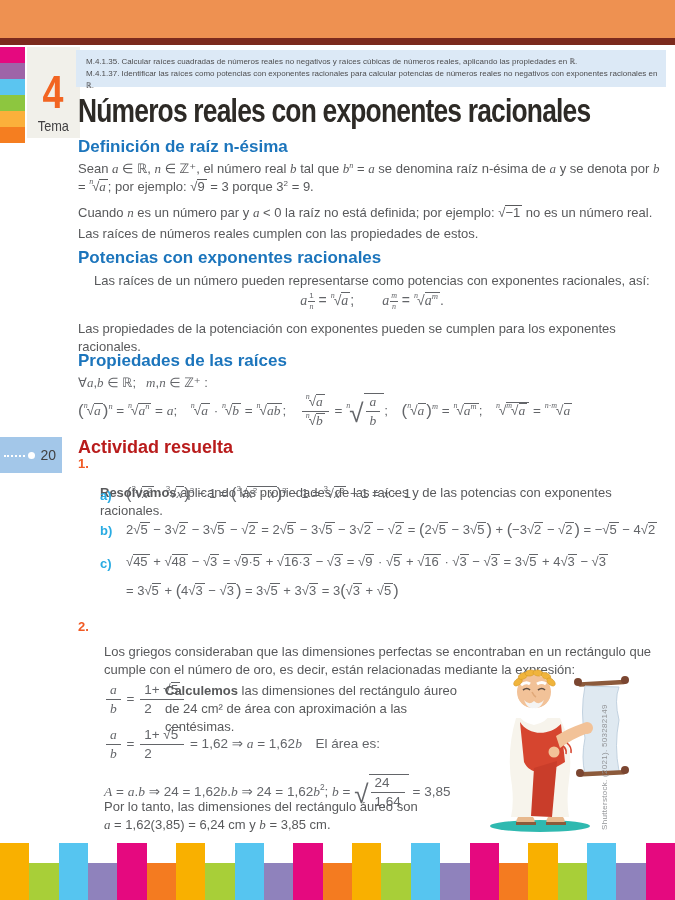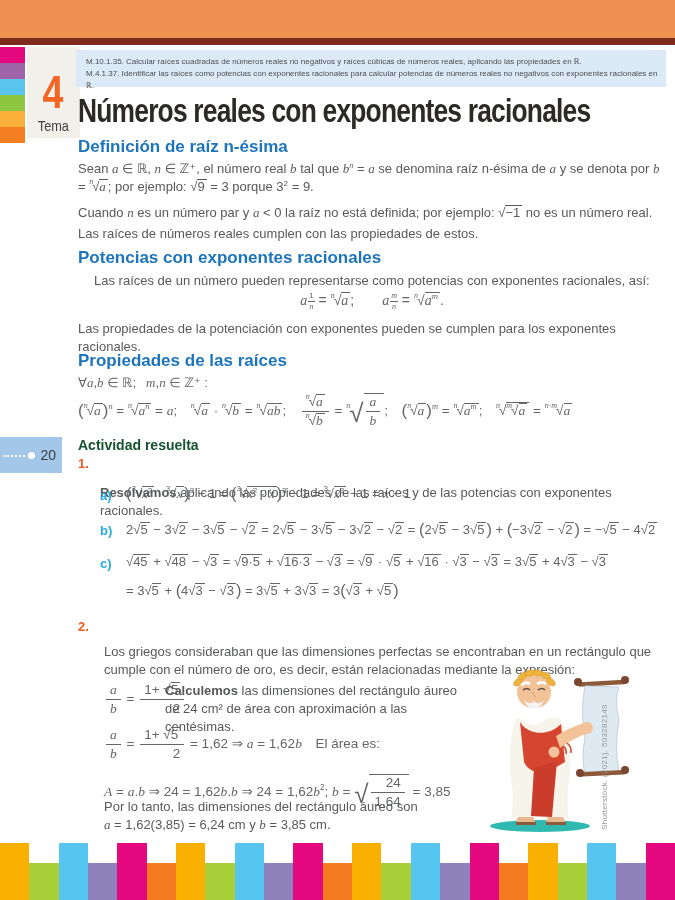--- a/index.html
+++ b/index.html
@@ -79,7 +79,7 @@
   </div>
 
   <div class="standards">
-    <div>M.10.1.35. Calcular raíces cuadradas de números reales no negativos y raíces cúbicas de números reales, aplicando las propiedades en ℝ.</div>
+    <div>M.4.1.35. Calcular raíces cuadradas de números reales no negativos y raíces cúbicas de números reales, aplicando las propiedades en ℝ.</div>
     <div>M.4.1.37. Identificar las raíces como potencias con exponentes racionales para calcular potencias de números reales no negativos con exponentes racionales en ℝ.</div>
   </div>
 

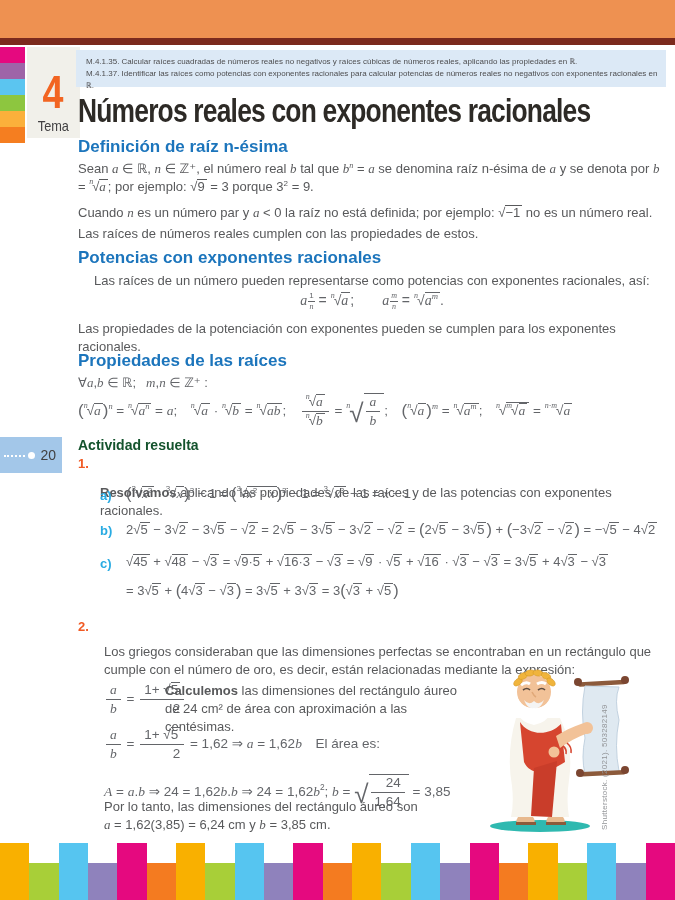--- a/index.html
+++ b/index.html
@@ -35,7 +35,7 @@
   .rad{font-style:normal;}
   .rad2{font-size:26px;line-height:0;vertical-align:-7px;}
   .ov{display:inline-block;border-top:1px solid currentColor;padding:0 2px 0 0;line-height:1.1;}
-  .fr{display:inline-flex;flex-direction:column;vertical-align:middle;text-align:right;line-height:1.15;margin:0 2px;}
+  .fr{display:inline-flex;flex-direction:column;vertical-align:middle;text-align:left;line-height:1.15;margin:0 2px;}
   .fr .nu{border-bottom:1px solid currentColor;padding:0 4px 1px;}
   .fr .de{padding:1px 4px 0;}
   sup.sf{display:inline-flex;flex-direction:column;text-align:center;font-size:8px;line-height:1.2;vertical-align:7px;margin-left:1px;}

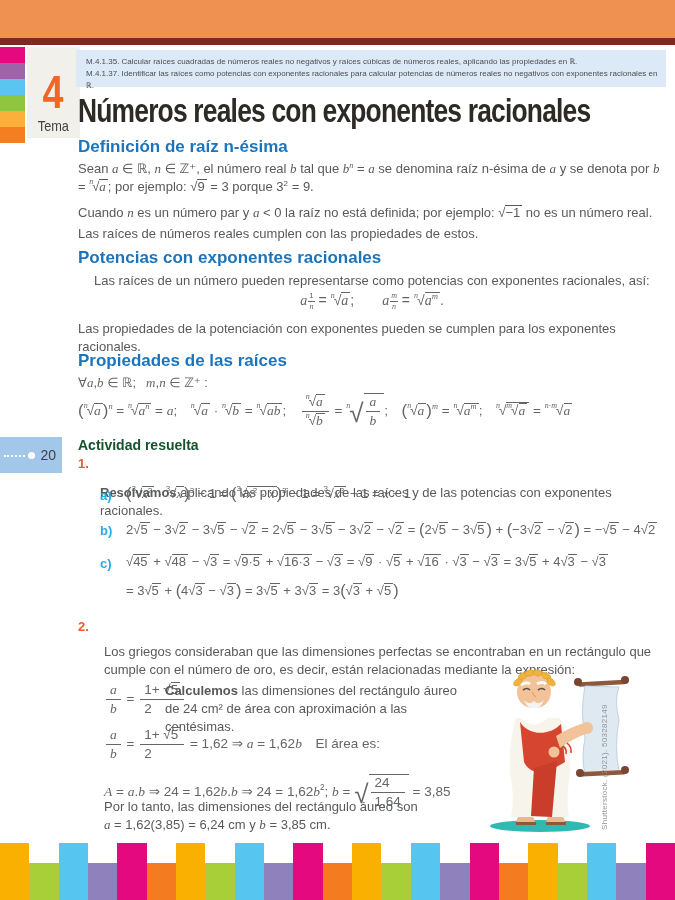--- a/index.html
+++ b/index.html
@@ -23,7 +23,7 @@
   .title{position:absolute;left:78px;top:92px;font-size:33px;font-weight:bold;color:#2D2A26;
          transform:scaleX(.8);transform-origin:left top;white-space:nowrap;letter-spacing:-1px;}
   .h-blue{position:absolute;font-size:17px;font-weight:bold;color:#1C75BC;}
-  .h-orange{position:absolute;font-size:14px;font-weight:bold;color:#14532d;}
+  .h-orange{position:absolute;font-size:18px;font-weight:bold;color:#b91c1c;}
   .body-text{position:absolute;font-size:13px;line-height:18px;color:#58595B;}
   .math{color:#636569;}
   .num{position:absolute;font-size:13px;font-weight:bold;color:#F15A24;}

